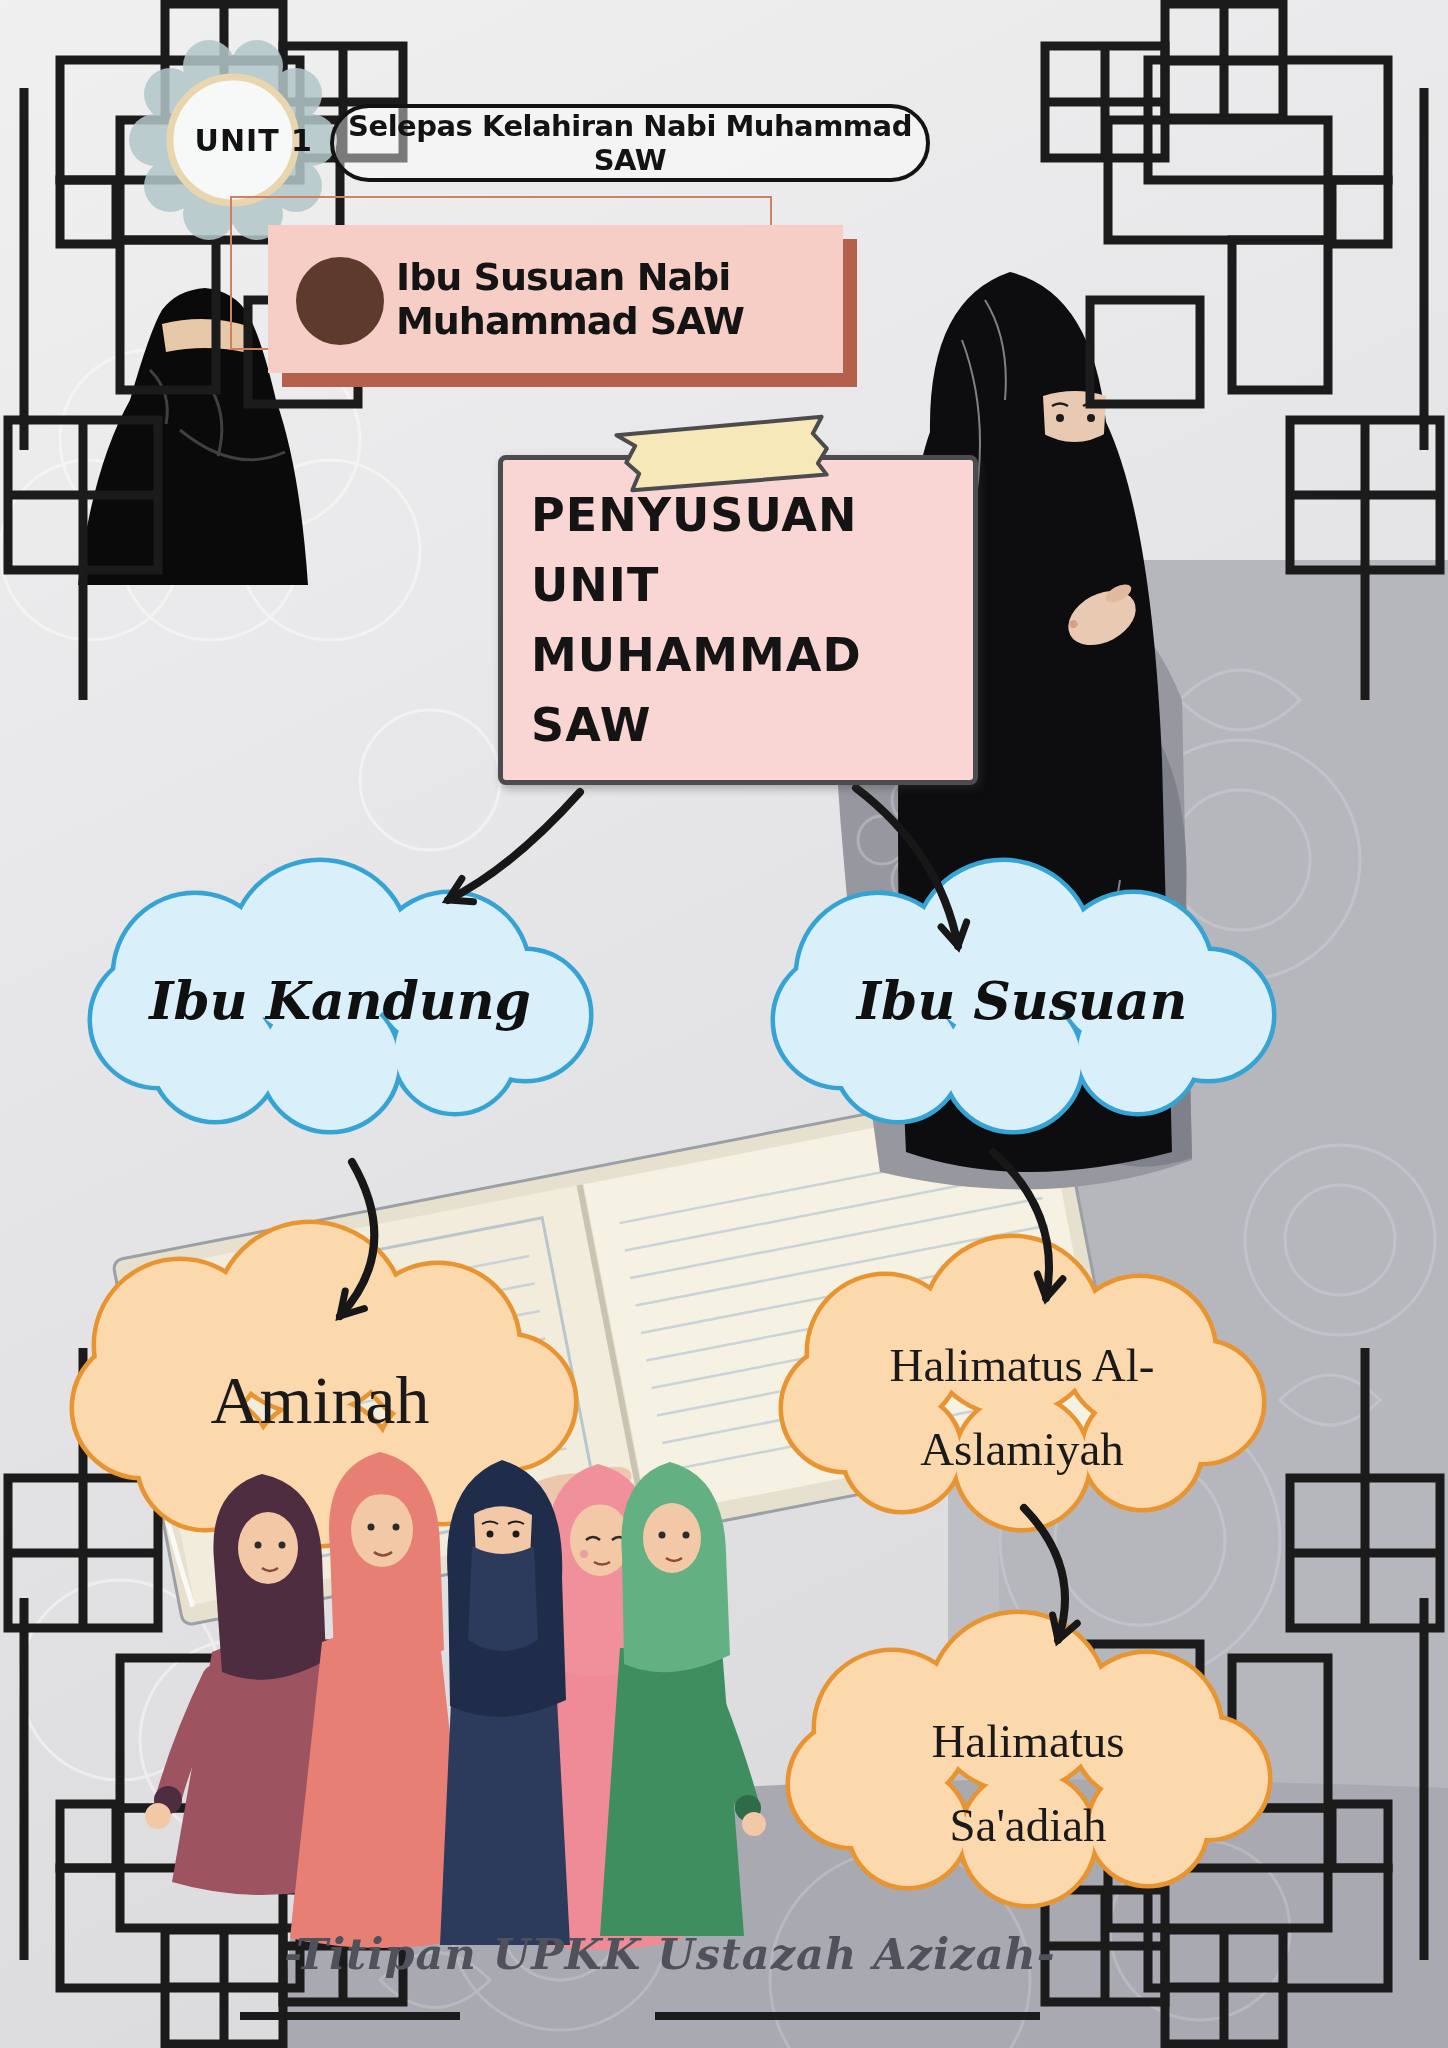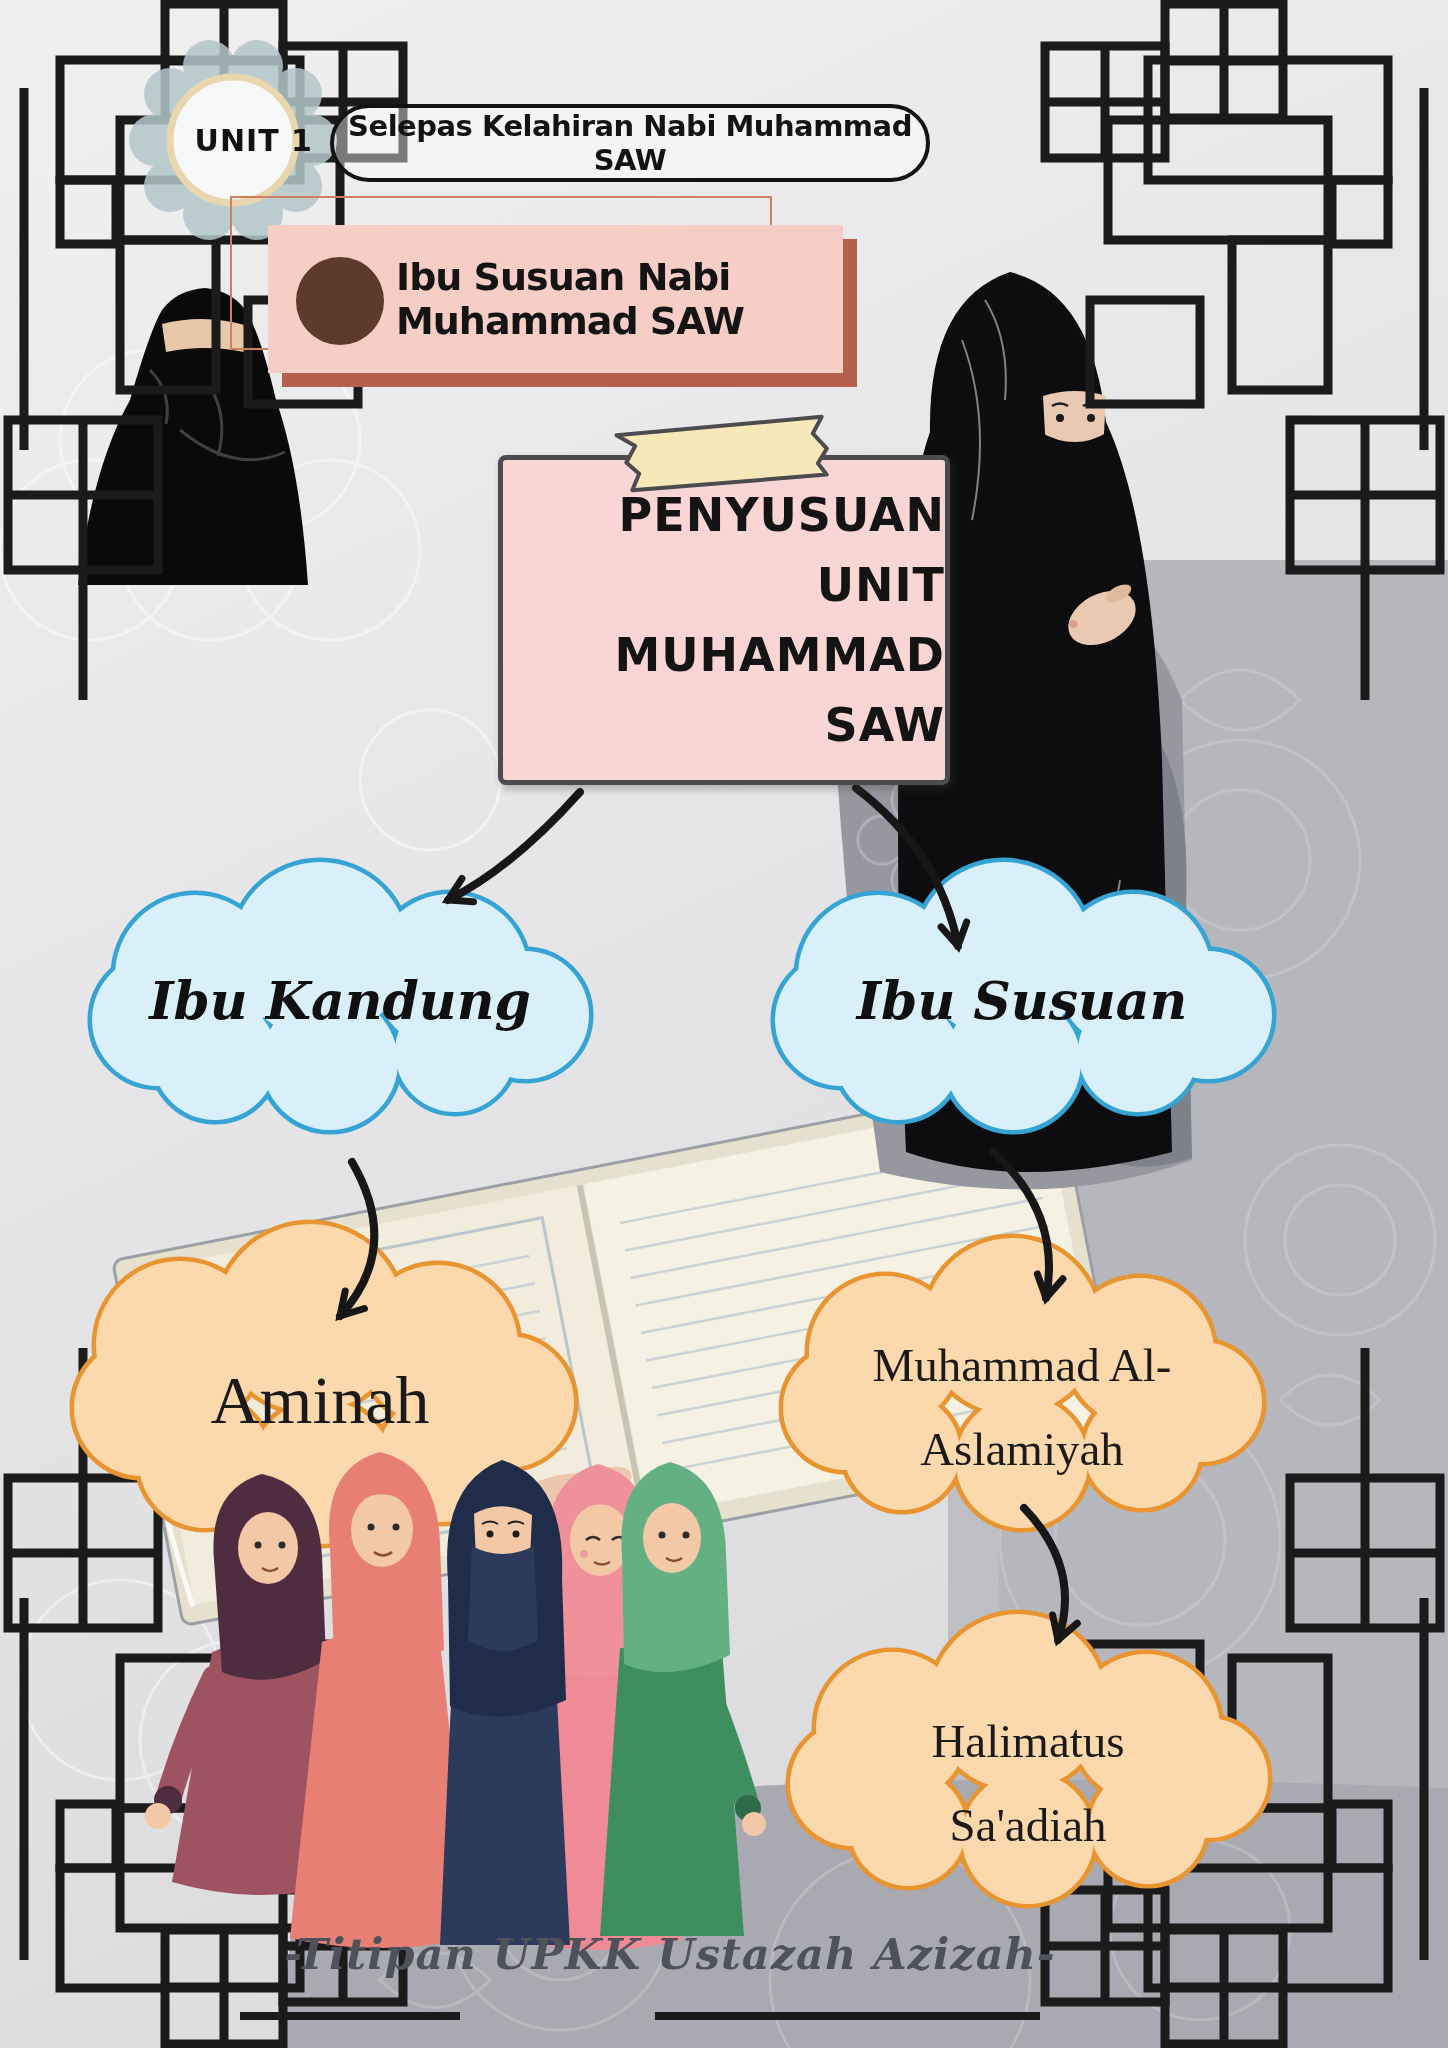--- a/index.html
+++ b/index.html
@@ -20,7 +20,7 @@
                font-weight:bold;font-size:38px;color:#141414;letter-spacing:-1px;}
   .card{z-index:22;background:#f9d5d3;border:5px solid #4c4c4e;border-radius:8px;
         box-shadow:3px 4px 8px rgba(60,60,60,.35);display:flex;flex-direction:column;
-        align-items:flex-end;justify-content:center;gap:0;}
+        align-items:flex-start;justify-content:center;gap:0;padding-left:28px;}
   .card div{font-weight:bold;font-size:46px;line-height:70px;letter-spacing:1px;color:#141414;}
   .tape{z-index:23;}
   .cloud-label{z-index:20;font-family:"DejaVu Serif",serif;font-style:italic;font-weight:bold;font-size:52px;color:#101010;}

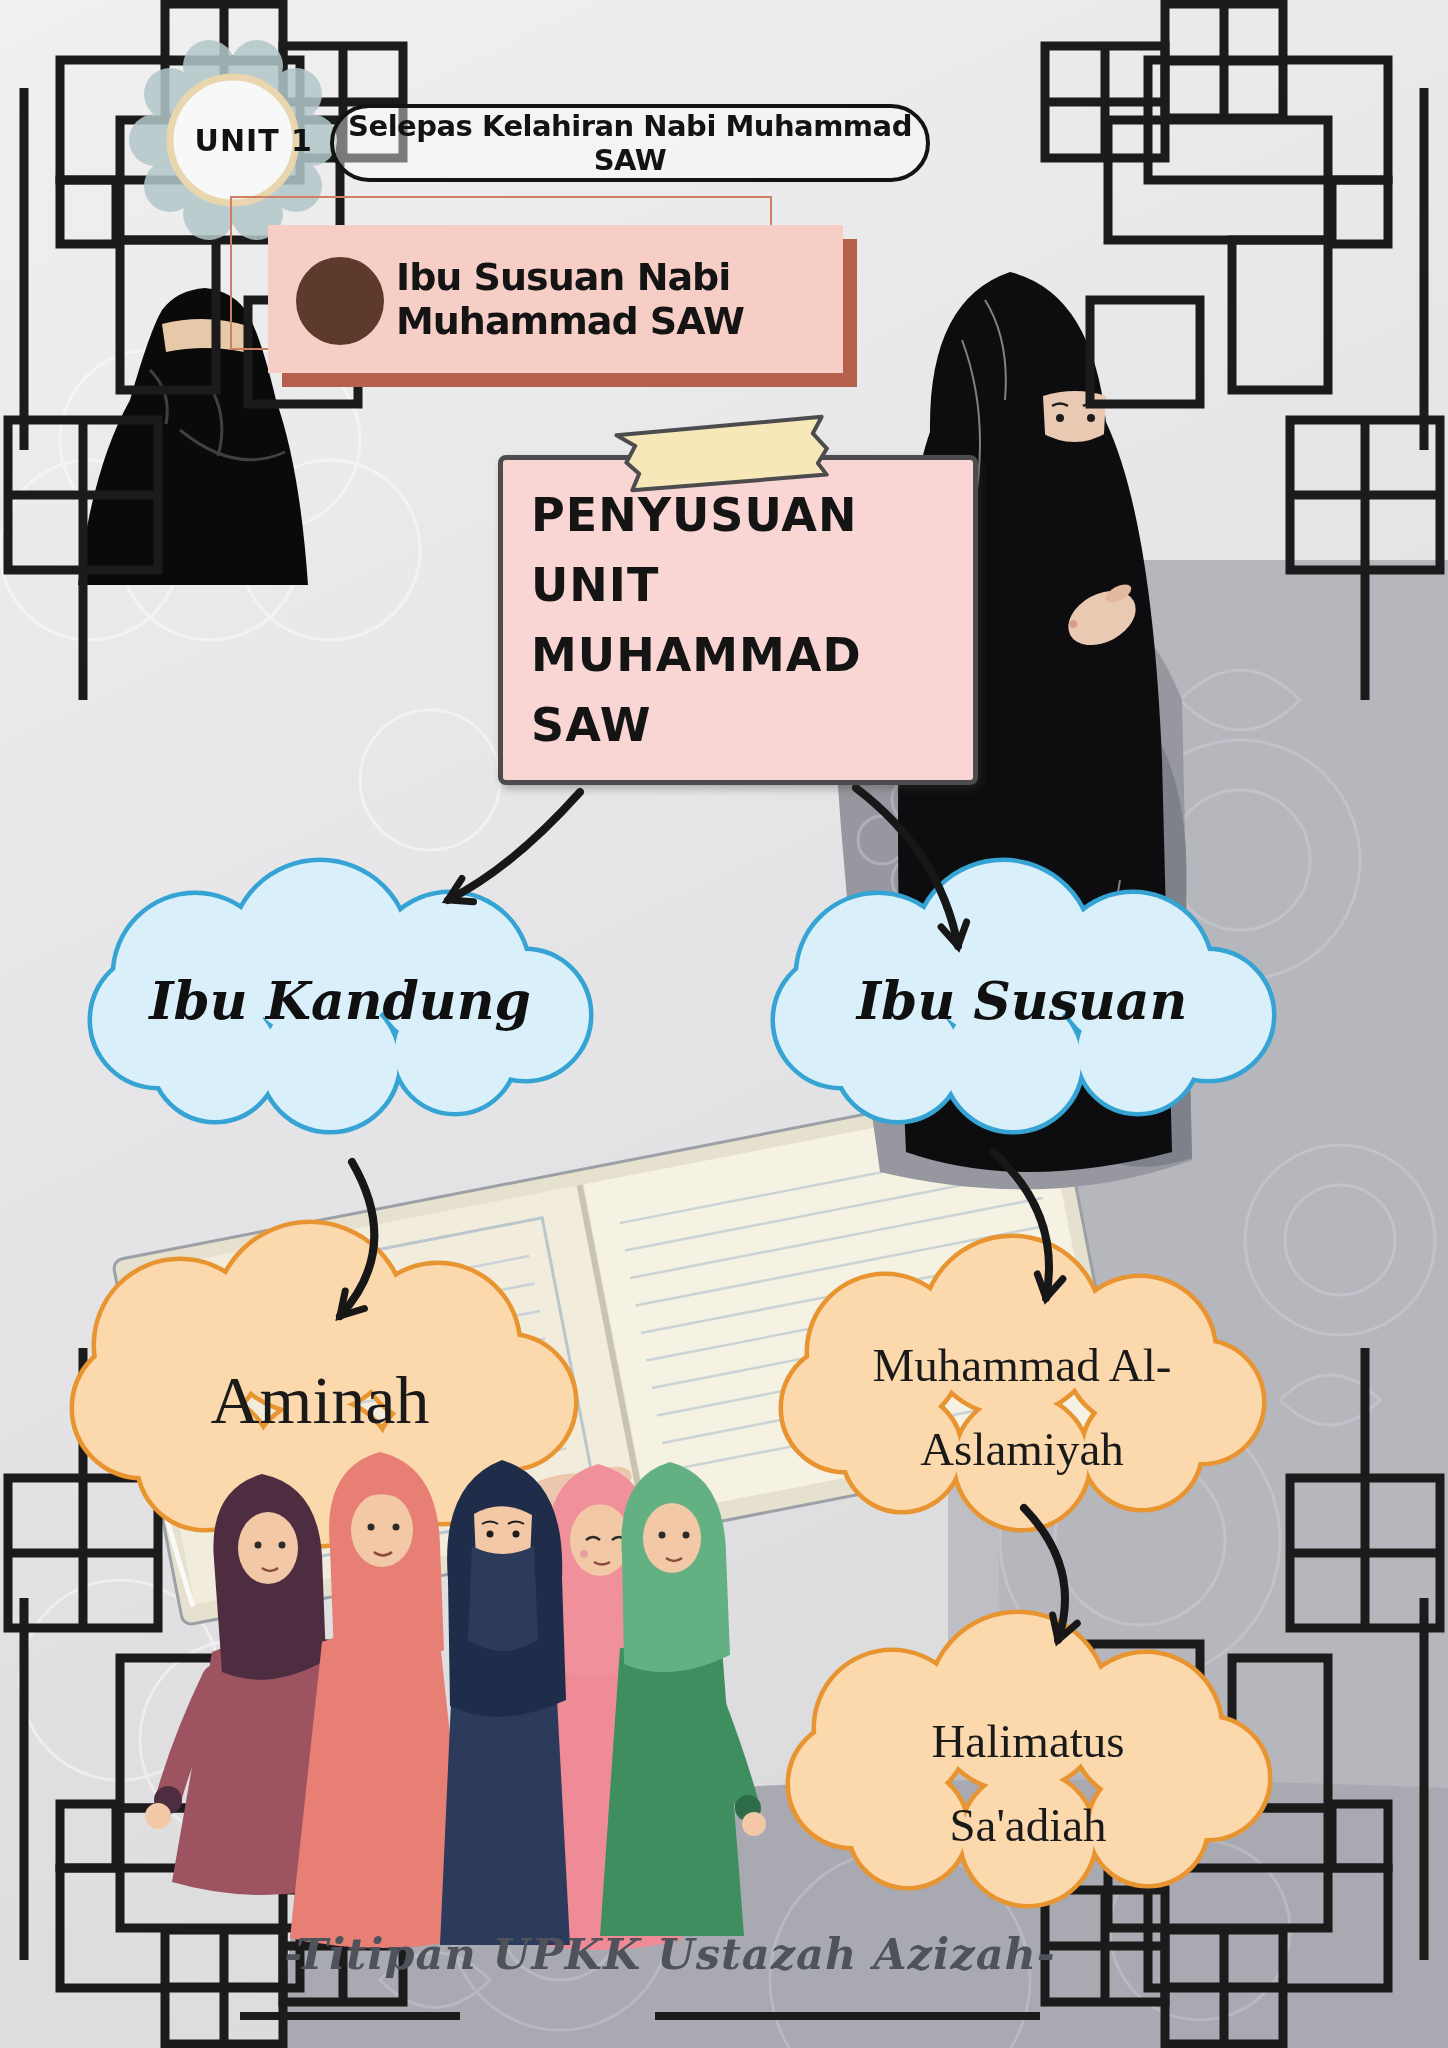--- a/index.html
+++ b/index.html
@@ -377,7 +377,7 @@
     <span>Aminah</span>
   </div>
   <div class="abs txt name two" style="left:812px;top:1312px;width:420px;height:190px;">
-    <span>Muhammad Al-</span>
+    <span>Halimatus Al-</span>
     <span>Aslamiyah</span>
   </div>
   <div class="abs txt name two" style="left:818px;top:1688px;width:420px;height:190px;">

